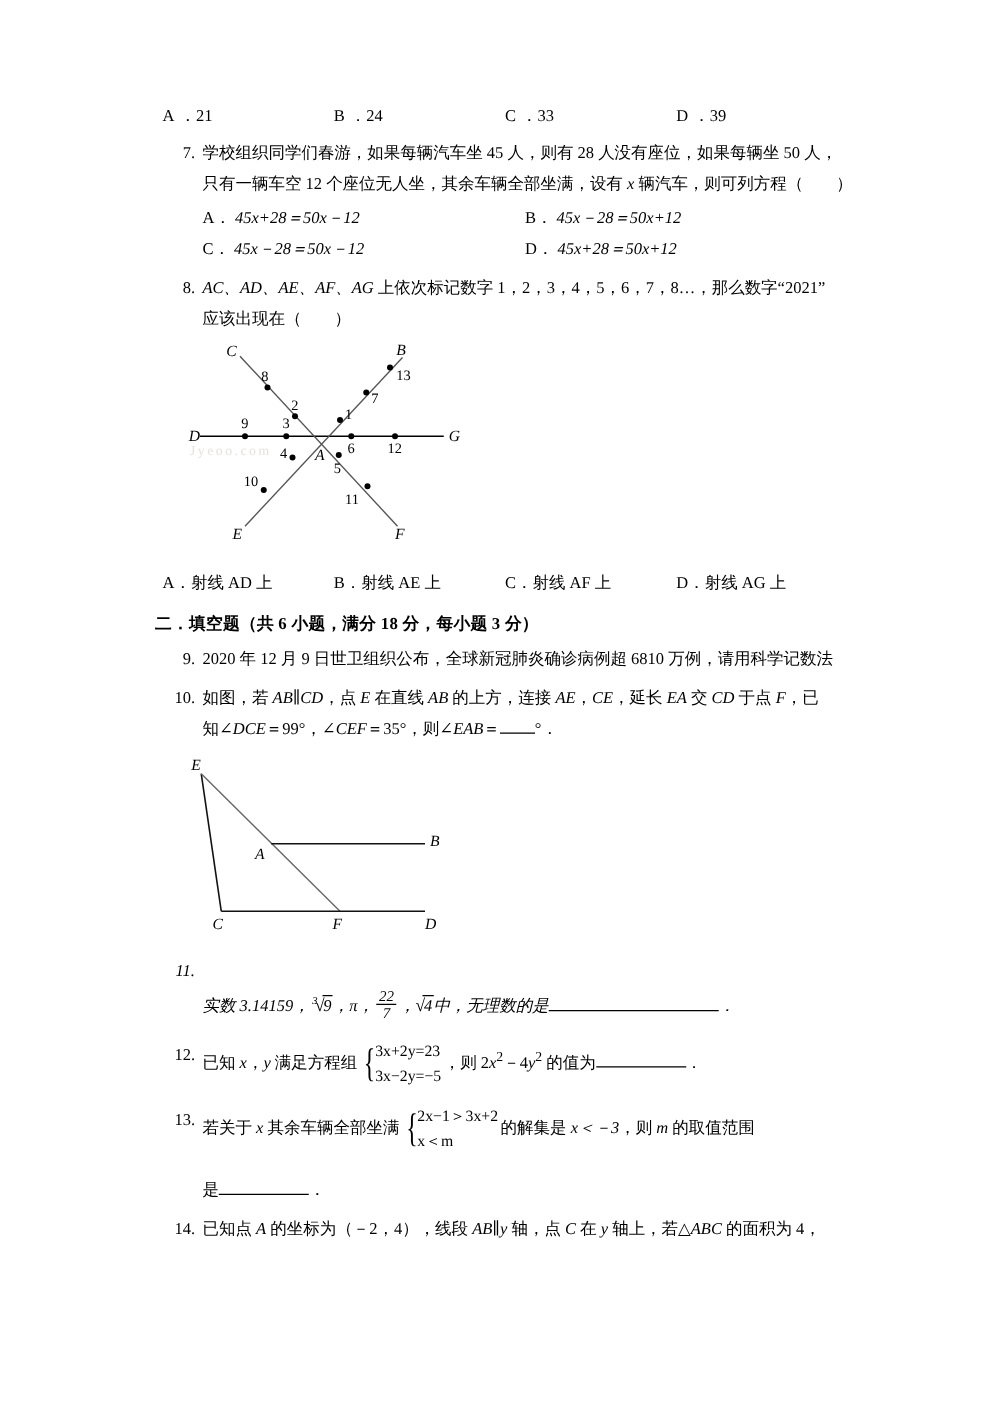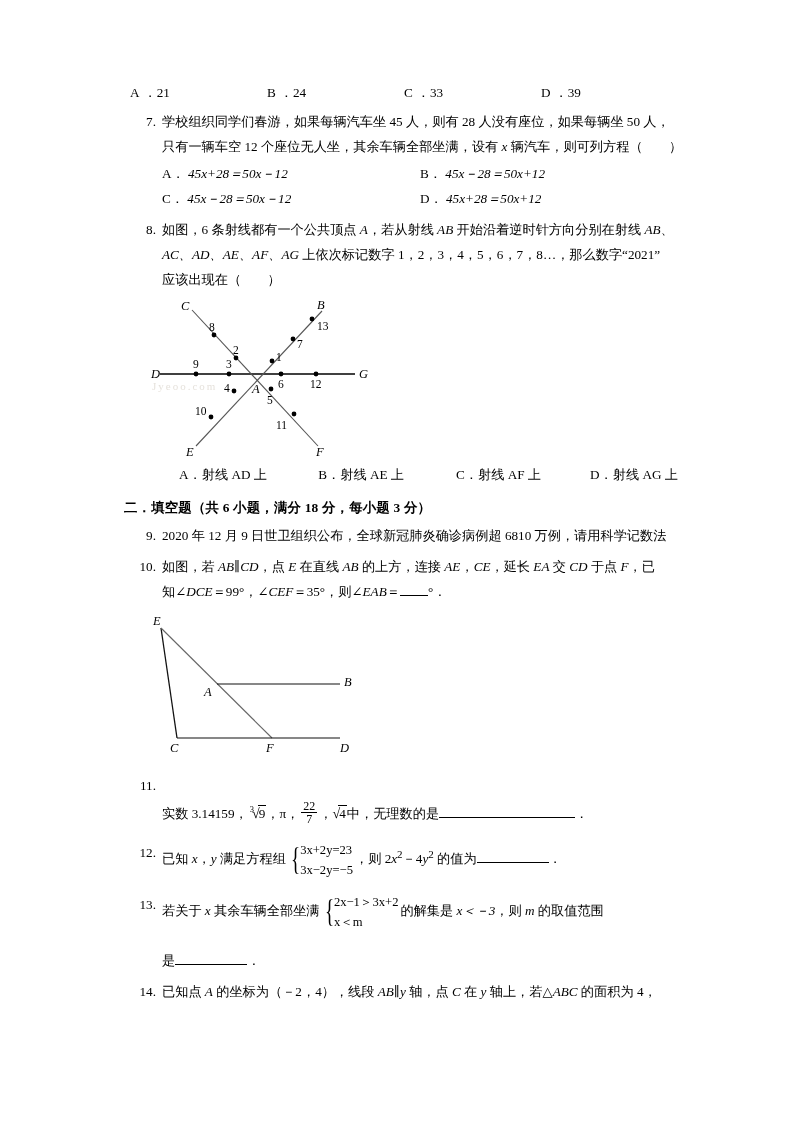--- a/index.html
+++ b/index.html
@@ -193,7 +193,6 @@
     <div class="qblock" style="margin-top:6px;">
       <div class="qnum">8.</div>
       <div class="qbody">
-        <div class="line"><span>如图，6 条射线都有一个公共顶点 </span><span class="ital">A</span><span>，若从射线 </span><span class="ital">AB</span><span> 开始沿着逆时针方向分别在射线 </span><span class="ital">AB</span><span>、</span></div>
         <div class="line"><span class="ital">AC、AD、AE、AF、AG</span><span> 上依次标记数字 1，2，3，4，5，6，7，8…，那么数字“2021”</span></div>
         <div class="line">应该出现在（　　）</div>
       </div>

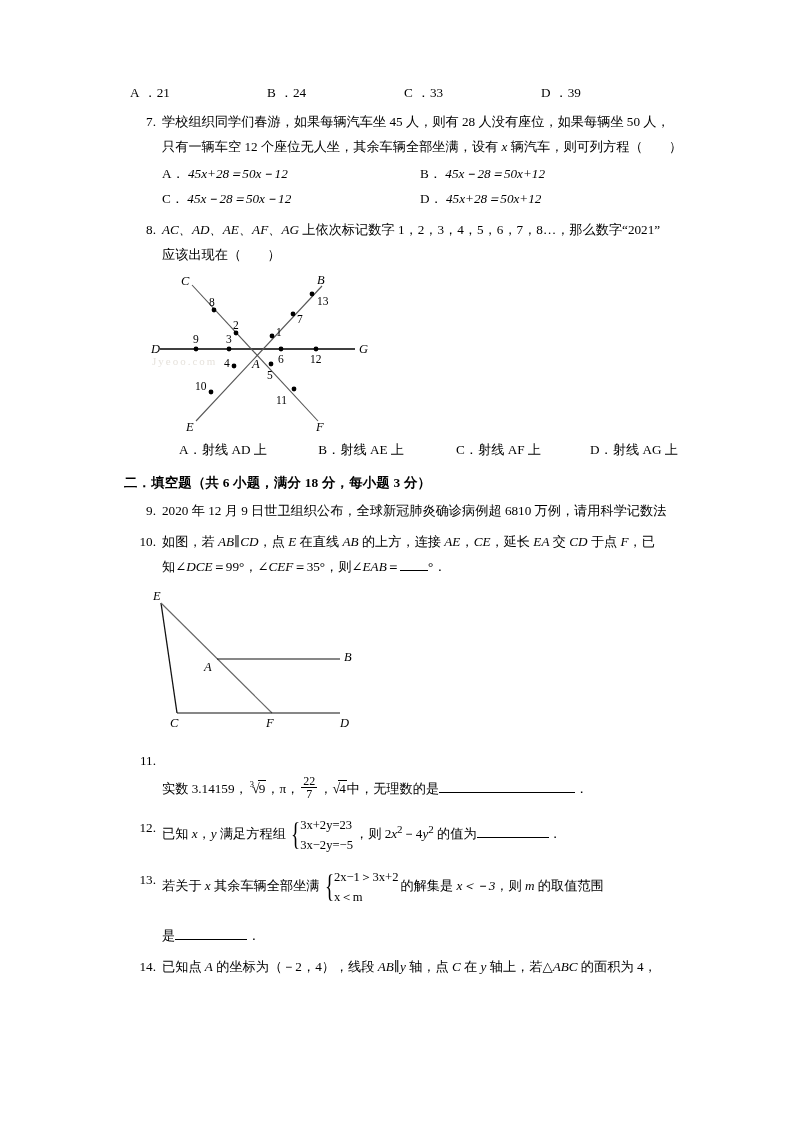--- a/index.html
+++ b/index.html
@@ -252,7 +252,7 @@
       <div class="fig-num" style="left:167px;top:27px;">13</div>
     </div>
 
-    <div class="opts four" style="margin-top:0;text-align:right;">
+    <div class="opts four" style="margin-top:16px;">
       <div><span>A．</span><span>射线 AD 上</span></div>
       <div><span>B．</span><span>射线 AE 上</span></div>
       <div><span>C．</span><span>射线 AF 上</span></div>

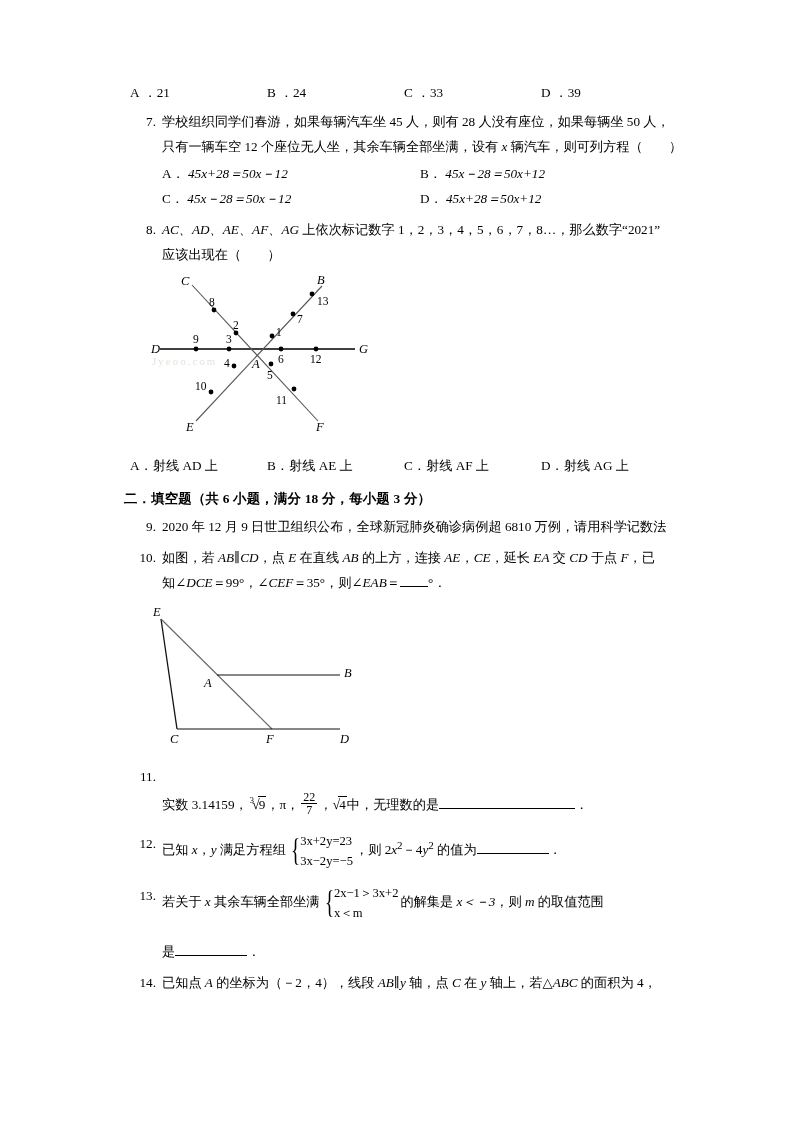--- a/index.html
+++ b/index.html
@@ -295,7 +295,7 @@
       <div class="fig-label" style="left:196px;top:134px;">D</div>
     </div>
 
-    <div class="qblock" style="margin-top:10px;">
+    <div class="qblock" style="margin-top:10px;font-style:italic;">
       <div class="qnum">11.</div>
       <div class="qbody">
         <div class="line">

